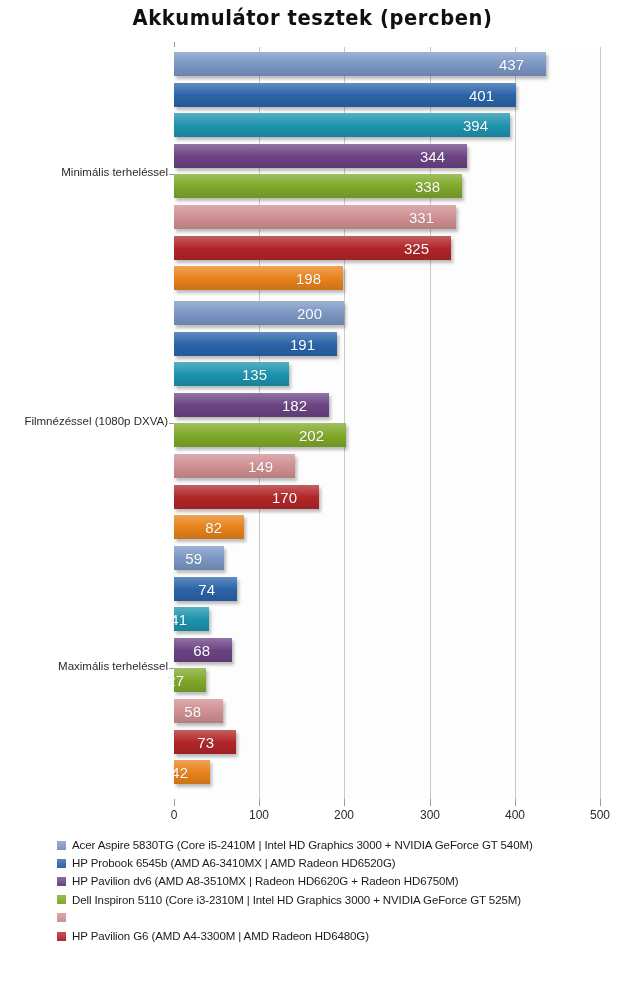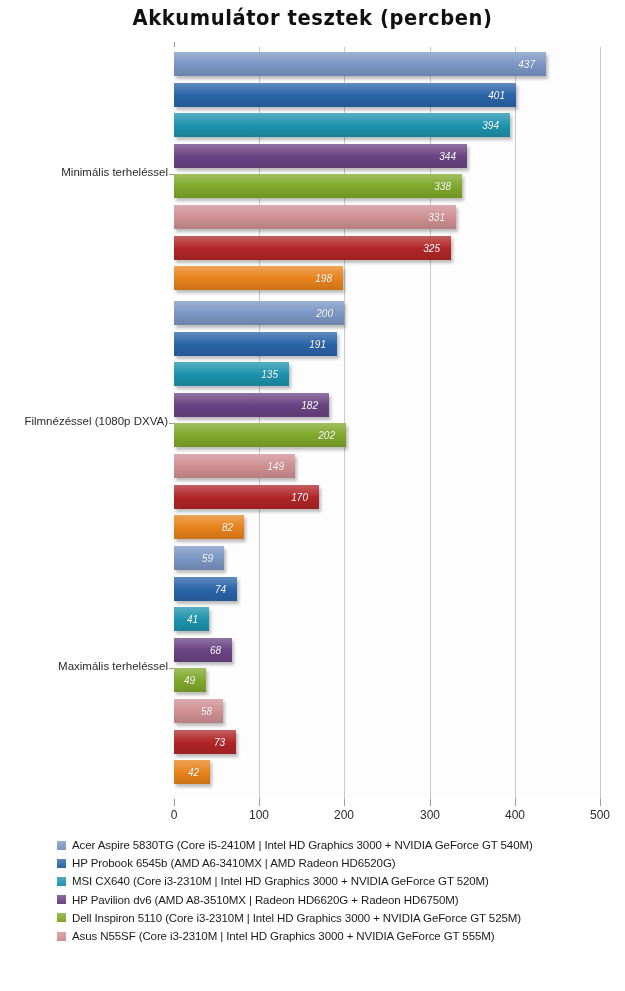--- a/index.html
+++ b/index.html
@@ -64,15 +64,14 @@
   }
   .bar-value {
     position: absolute;
-    right: 11px;
+    right: 22px;
     top: 50%;
     transform: translateY(-50%);
-    font-size: 10px;
+    font-size: 15px;
     color: #ffffff;
     font-family: "Liberation Sans", sans-serif;
     white-space: nowrap;
     text-shadow: 0 0 1px rgba(0,0,0,0.25);
-    font-style: italic;
   }
   #cat-labels-wrap {
     position: absolute;

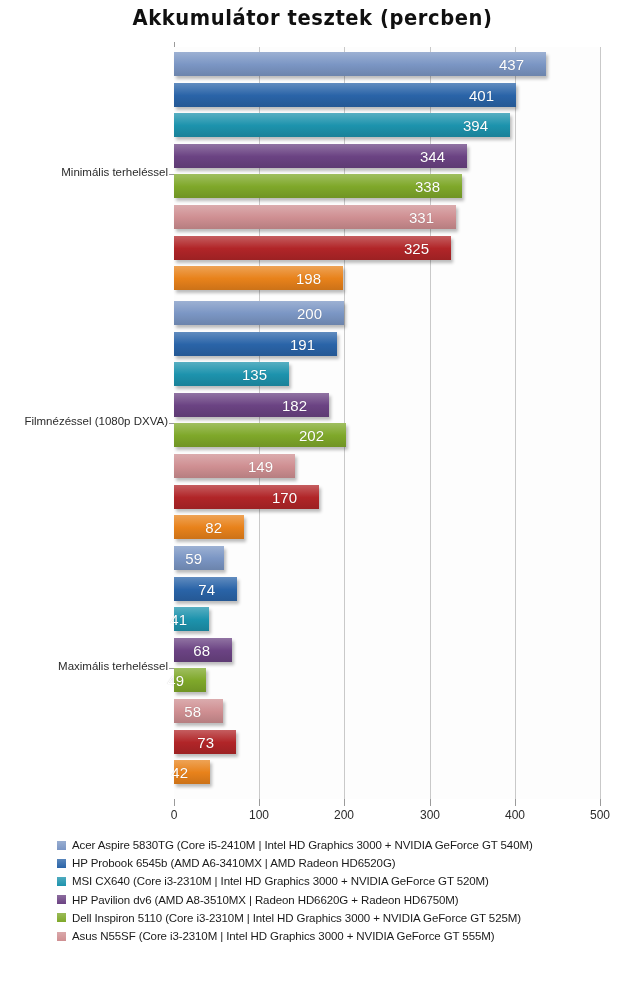--- a/index.html
+++ b/index.html
@@ -255,7 +255,7 @@
         </div>
         <div class="bar-row" style="top: 621.4px; width: 426px;">
           <div class="bar" title="Dell Inspiron 5110 (Core i3-2310M | Intel HD Graphics 3000 + NVIDIA GeForce GT 525M)" style="width: 32px; background: linear-gradient(rgb(160, 191, 97) 0%, rgb(127, 168, 42) 52%, rgb(112, 148, 37) 100%);">
-            <span class="bar-value">49</span>
+            <span class="bar-value">27</span>
           </div>
         </div>
         <div class="bar-row" style="top: 652px; width: 426px;">

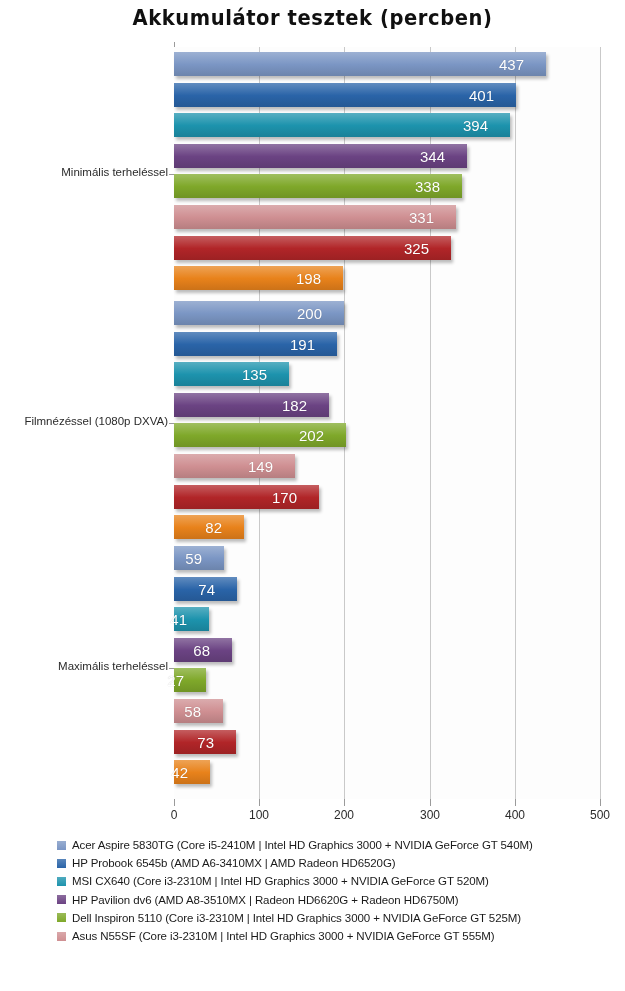--- a/index.html
+++ b/index.html
@@ -309,10 +309,6 @@
         <span class="legend-text">HP Probook 6545b (AMD A6-3410MX | AMD Radeon HD6520G)</span>
       </div>
       <div class="legend-item">
-        <span class="legend-swatch" style="background: linear-gradient(rgb(79, 171, 191), rgb(29, 147, 173));"></span>
-        <span class="legend-text">MSI CX640 (Core i3-2310M | Intel HD Graphics 3000 + NVIDIA GeForce GT 520M)</span>
-      </div>
-      <div class="legend-item">
         <span class="legend-swatch" style="background: linear-gradient(rgb(140, 108, 158), rgb(107, 67, 131));"></span>
         <span class="legend-text">HP Pavilion dv6 (AMD A8-3510MX | Radeon HD6620G + Radeon HD6750M)</span>
       </div>

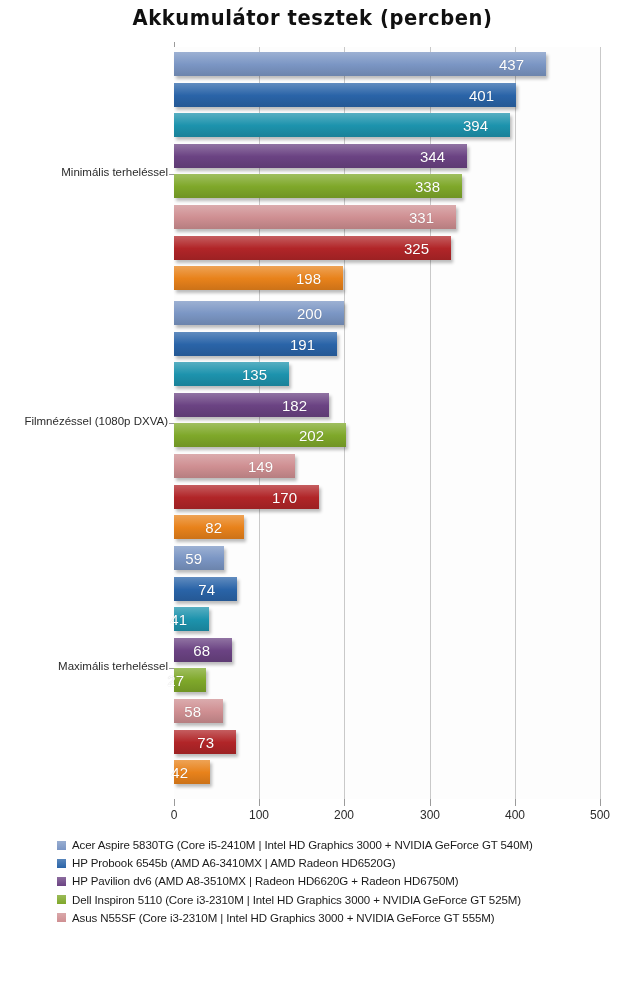--- a/index.html
+++ b/index.html
@@ -318,7 +318,6 @@
       </div>
       <div class="legend-item">
         <span class="legend-swatch" style="background: linear-gradient(rgb(218, 168, 170), rgb(207, 143, 146));"></span>
-        <span class="legend-text">Asus N55SF (Core i3-2310M | Intel HD Graphics 3000 + NVIDIA GeForce GT 555M)</span>
       </div>
     </div>
 

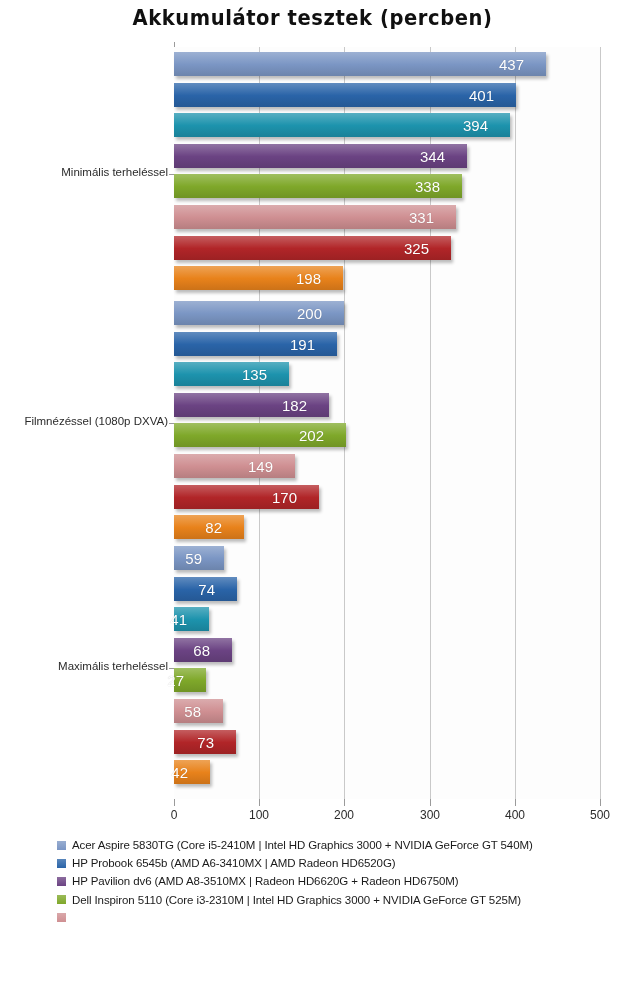--- a/index.html
+++ b/index.html
@@ -319,6 +319,10 @@
       <div class="legend-item">
         <span class="legend-swatch" style="background: linear-gradient(rgb(218, 168, 170), rgb(207, 143, 146));"></span>
       </div>
+      <div class="legend-item">
+        <span class="legend-swatch" style="background: linear-gradient(rgb(194, 85, 87), rgb(177, 37, 40));"></span>
+        <span class="legend-text">HP Pavilion G6 (AMD A4-3300M | AMD Radeon HD6480G)</span>
+      </div>
     </div>
 
 </div>

